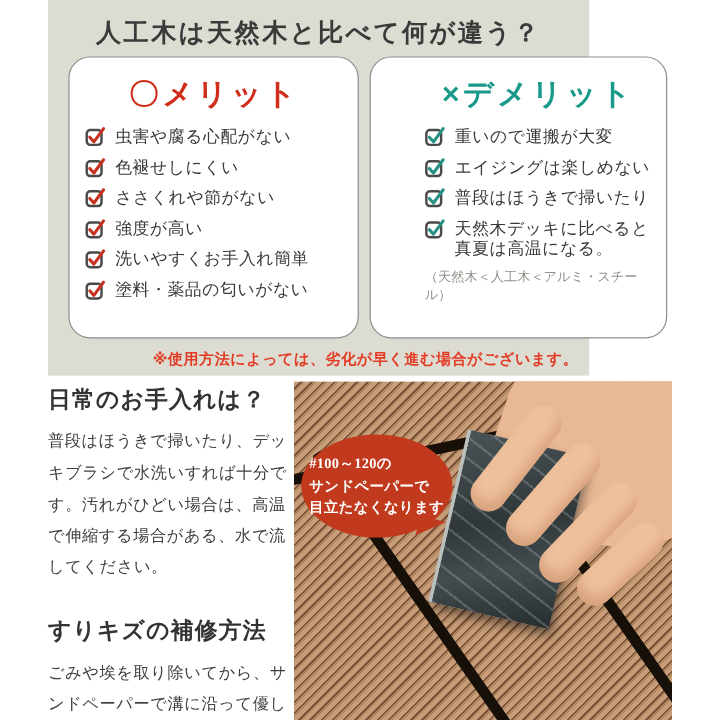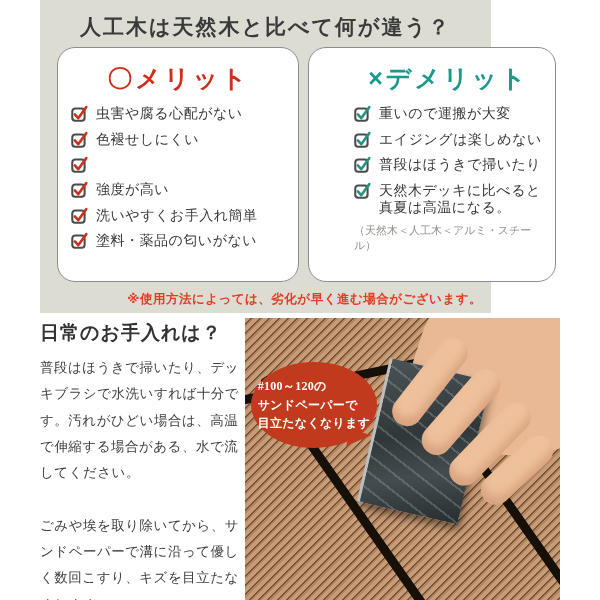--- a/index.html
+++ b/index.html
@@ -155,6 +155,7 @@
                 <rect x="1.5" y="4" width="14.5" height="14.5" rx="3.5" fill="#fff" stroke="#4a4a4a" stroke-width="2.4"></rect>
                 <path d="M4.5 11 L8.5 15.5 L18 2.5" fill="none" stroke="currentColor" stroke-width="3" stroke-linecap="round" stroke-linejoin="round"></path>
               </svg>
+            <span>ささくれや節がない</span>
           </li>
           <li>
             <svg class="chk chk-merit" width="17" height="17" viewBox="0 0 20 20" overflow="visible">

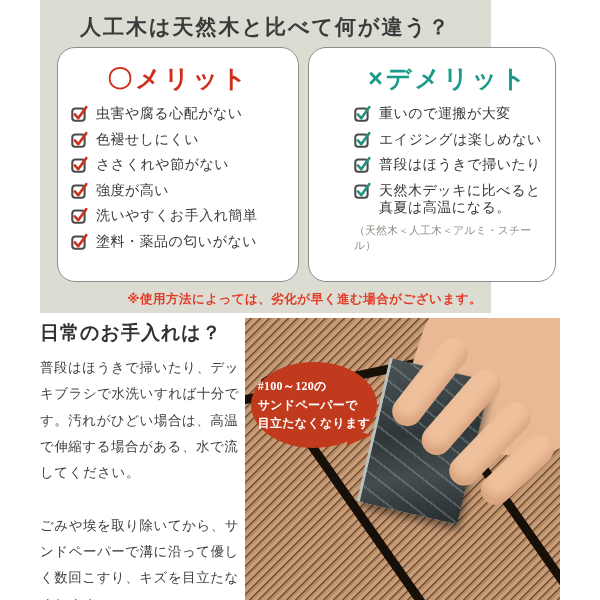--- a/index.html
+++ b/index.html
@@ -224,6 +224,7 @@
   <div class="care-col">
     <h2>日常のお手入れは？</h2>
     <p>普段はほうきで掃いたり、デッキブラシで水洗いすれば十分です。汚れがひどい場合は、高温で伸縮する場合がある、水で流してください。</p>
+    <h2>すりキズの補修方法</h2>
     <p>ごみや埃を取り除いてから、サンドペーパーで溝に沿って優しく数回こすり、キズを目立たなくします。</p>
   </div>
 

